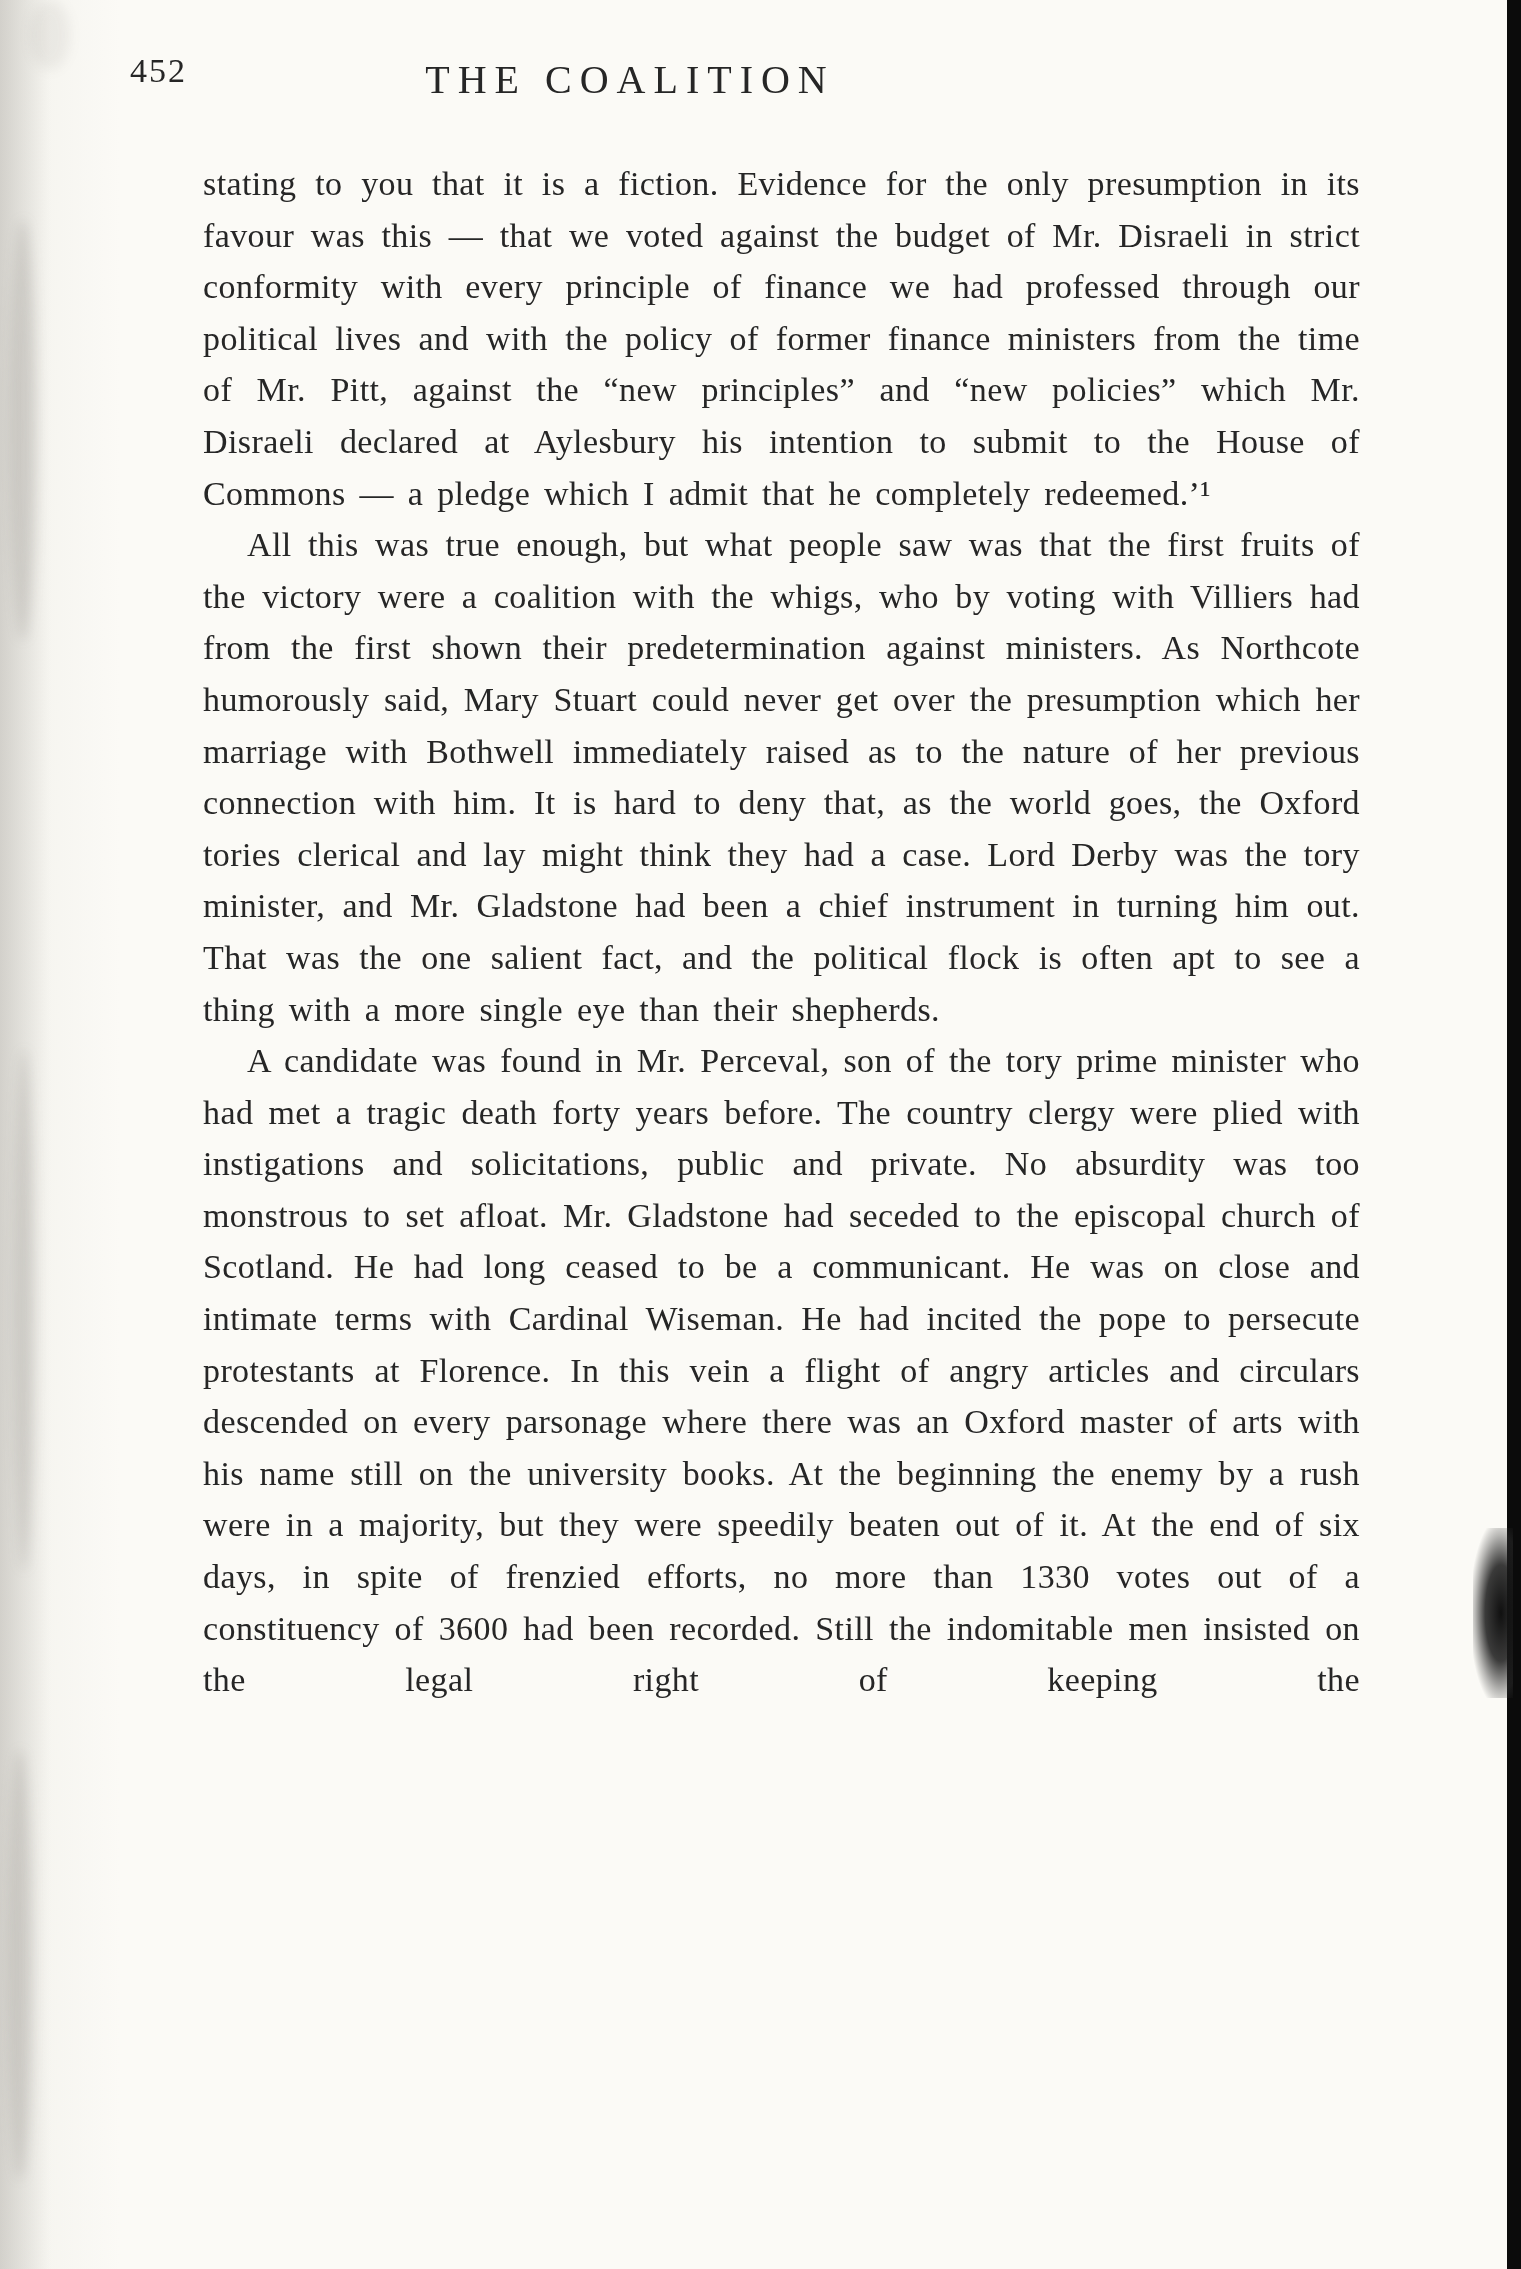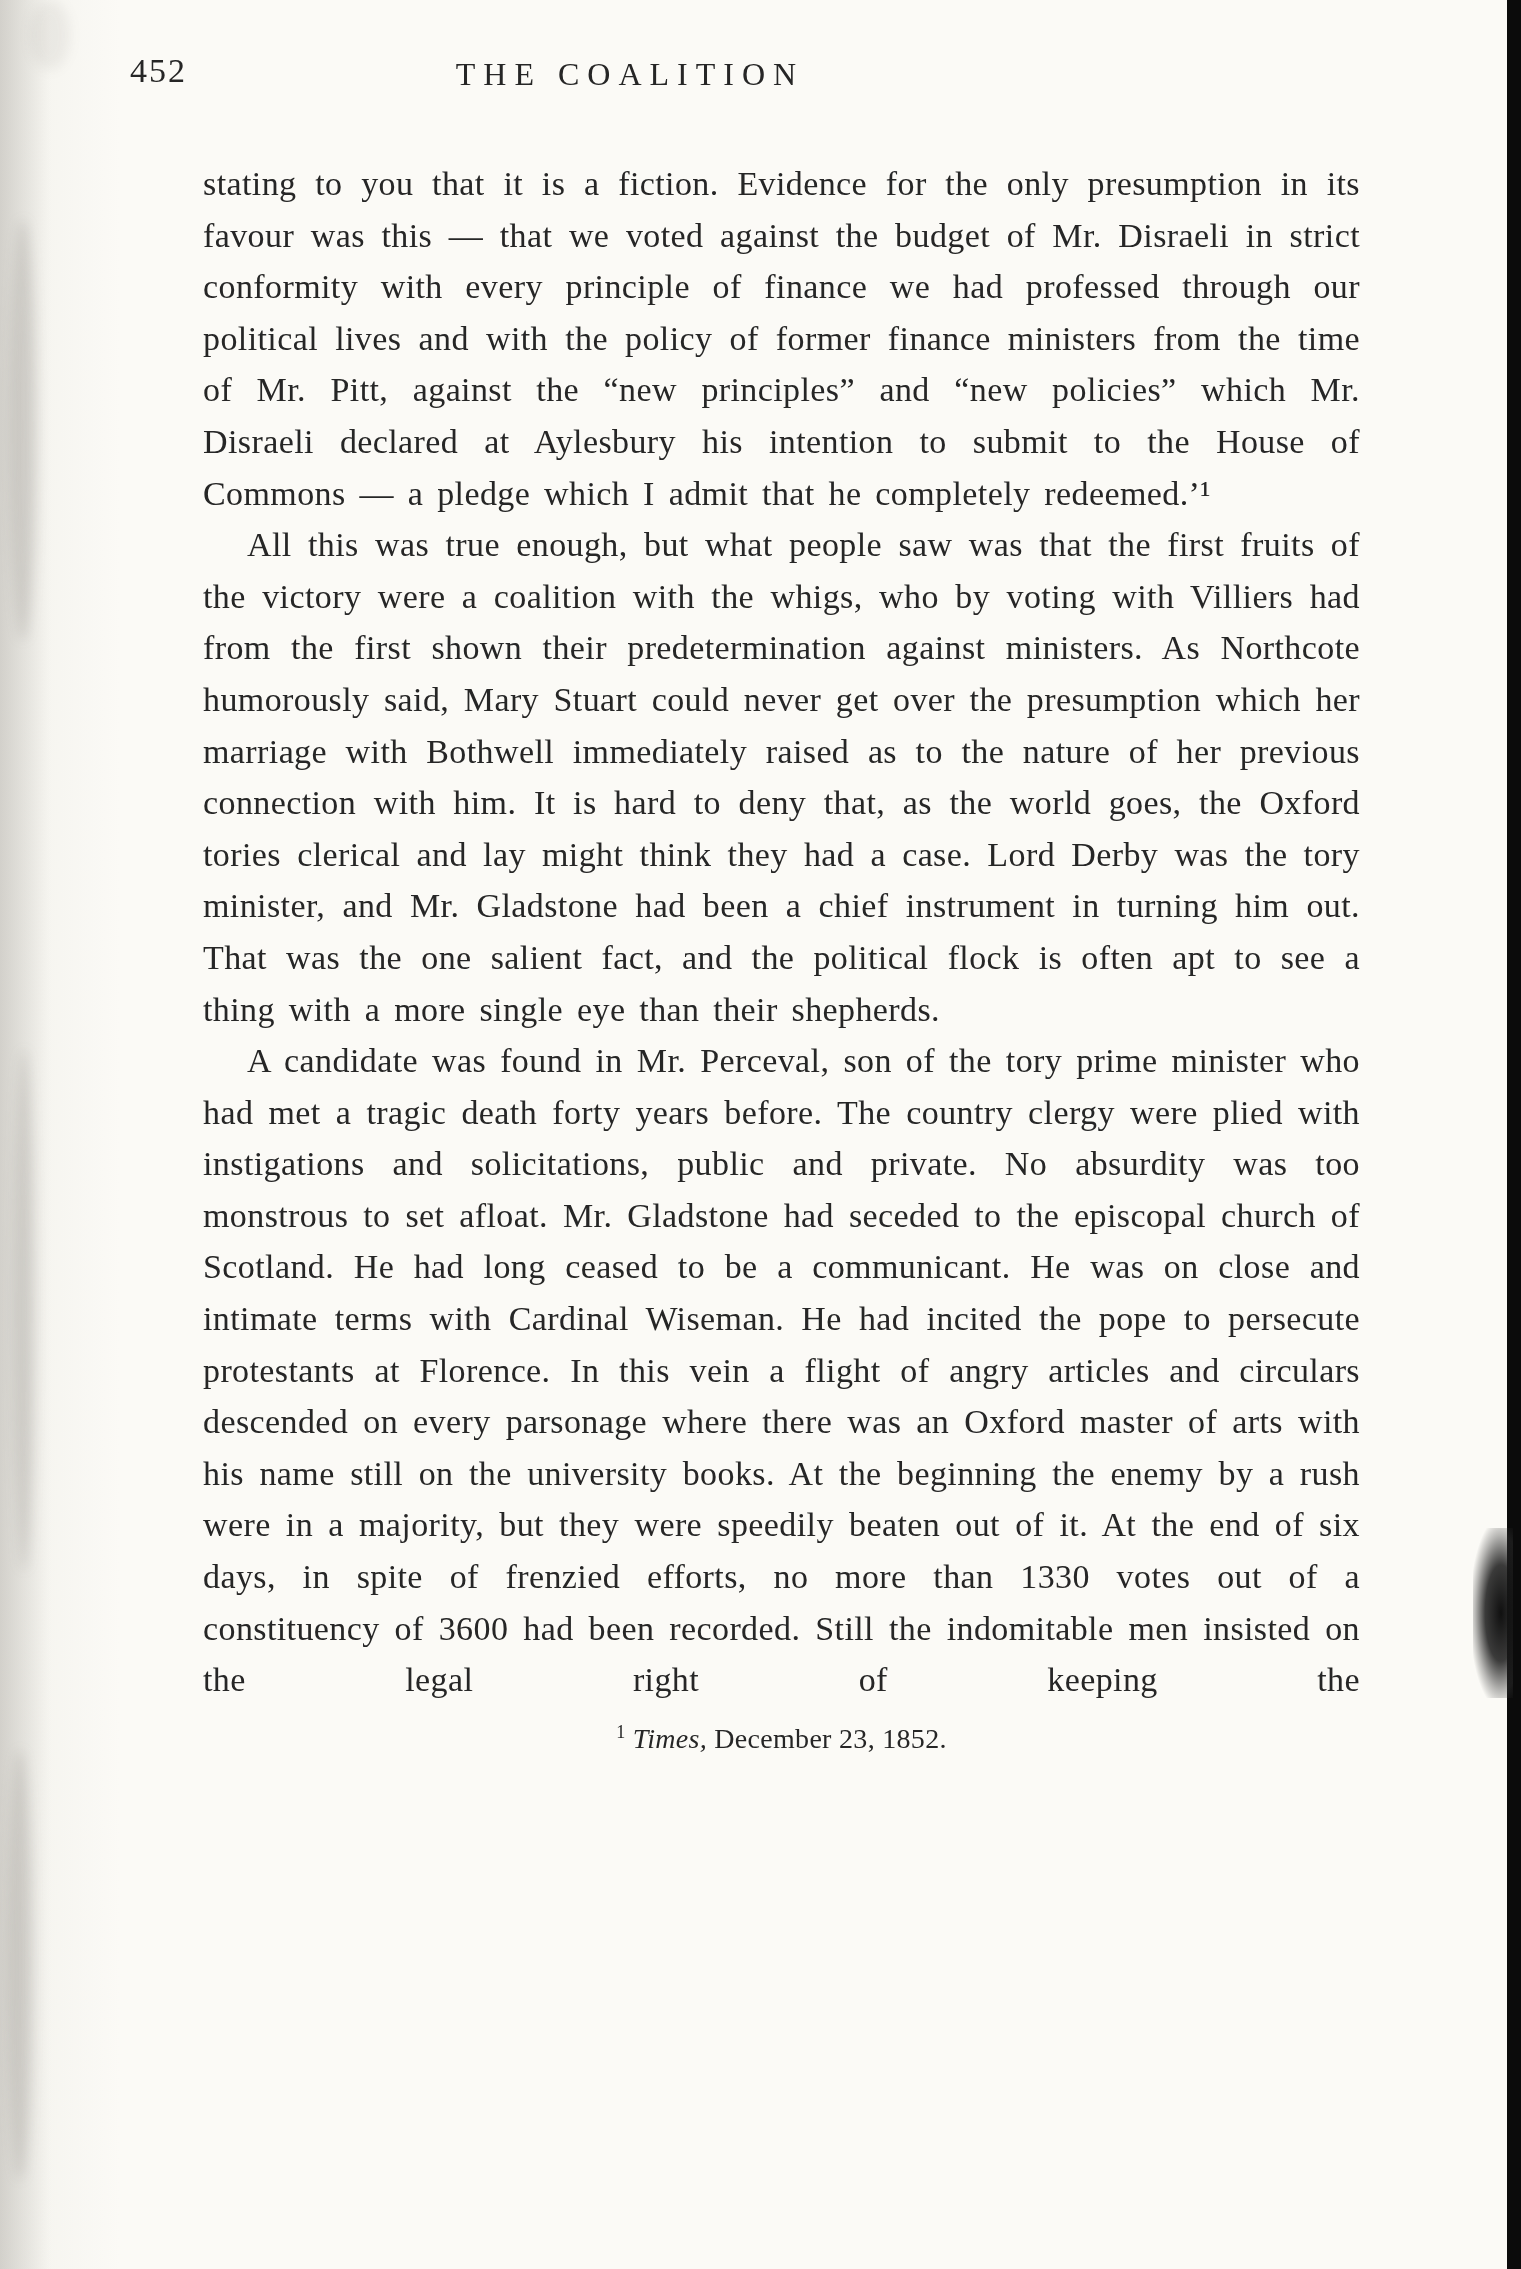--- a/index.html
+++ b/index.html
@@ -40,7 +40,7 @@
   }
   .running-title{
     position:absolute;left:630px;top:56px;transform:translateX(-50%);
-    font-size:32px;letter-spacing:8px;white-space:nowrap;
+    font-size:40px;letter-spacing:8px;white-space:nowrap;
   }
   
   .margin-note{

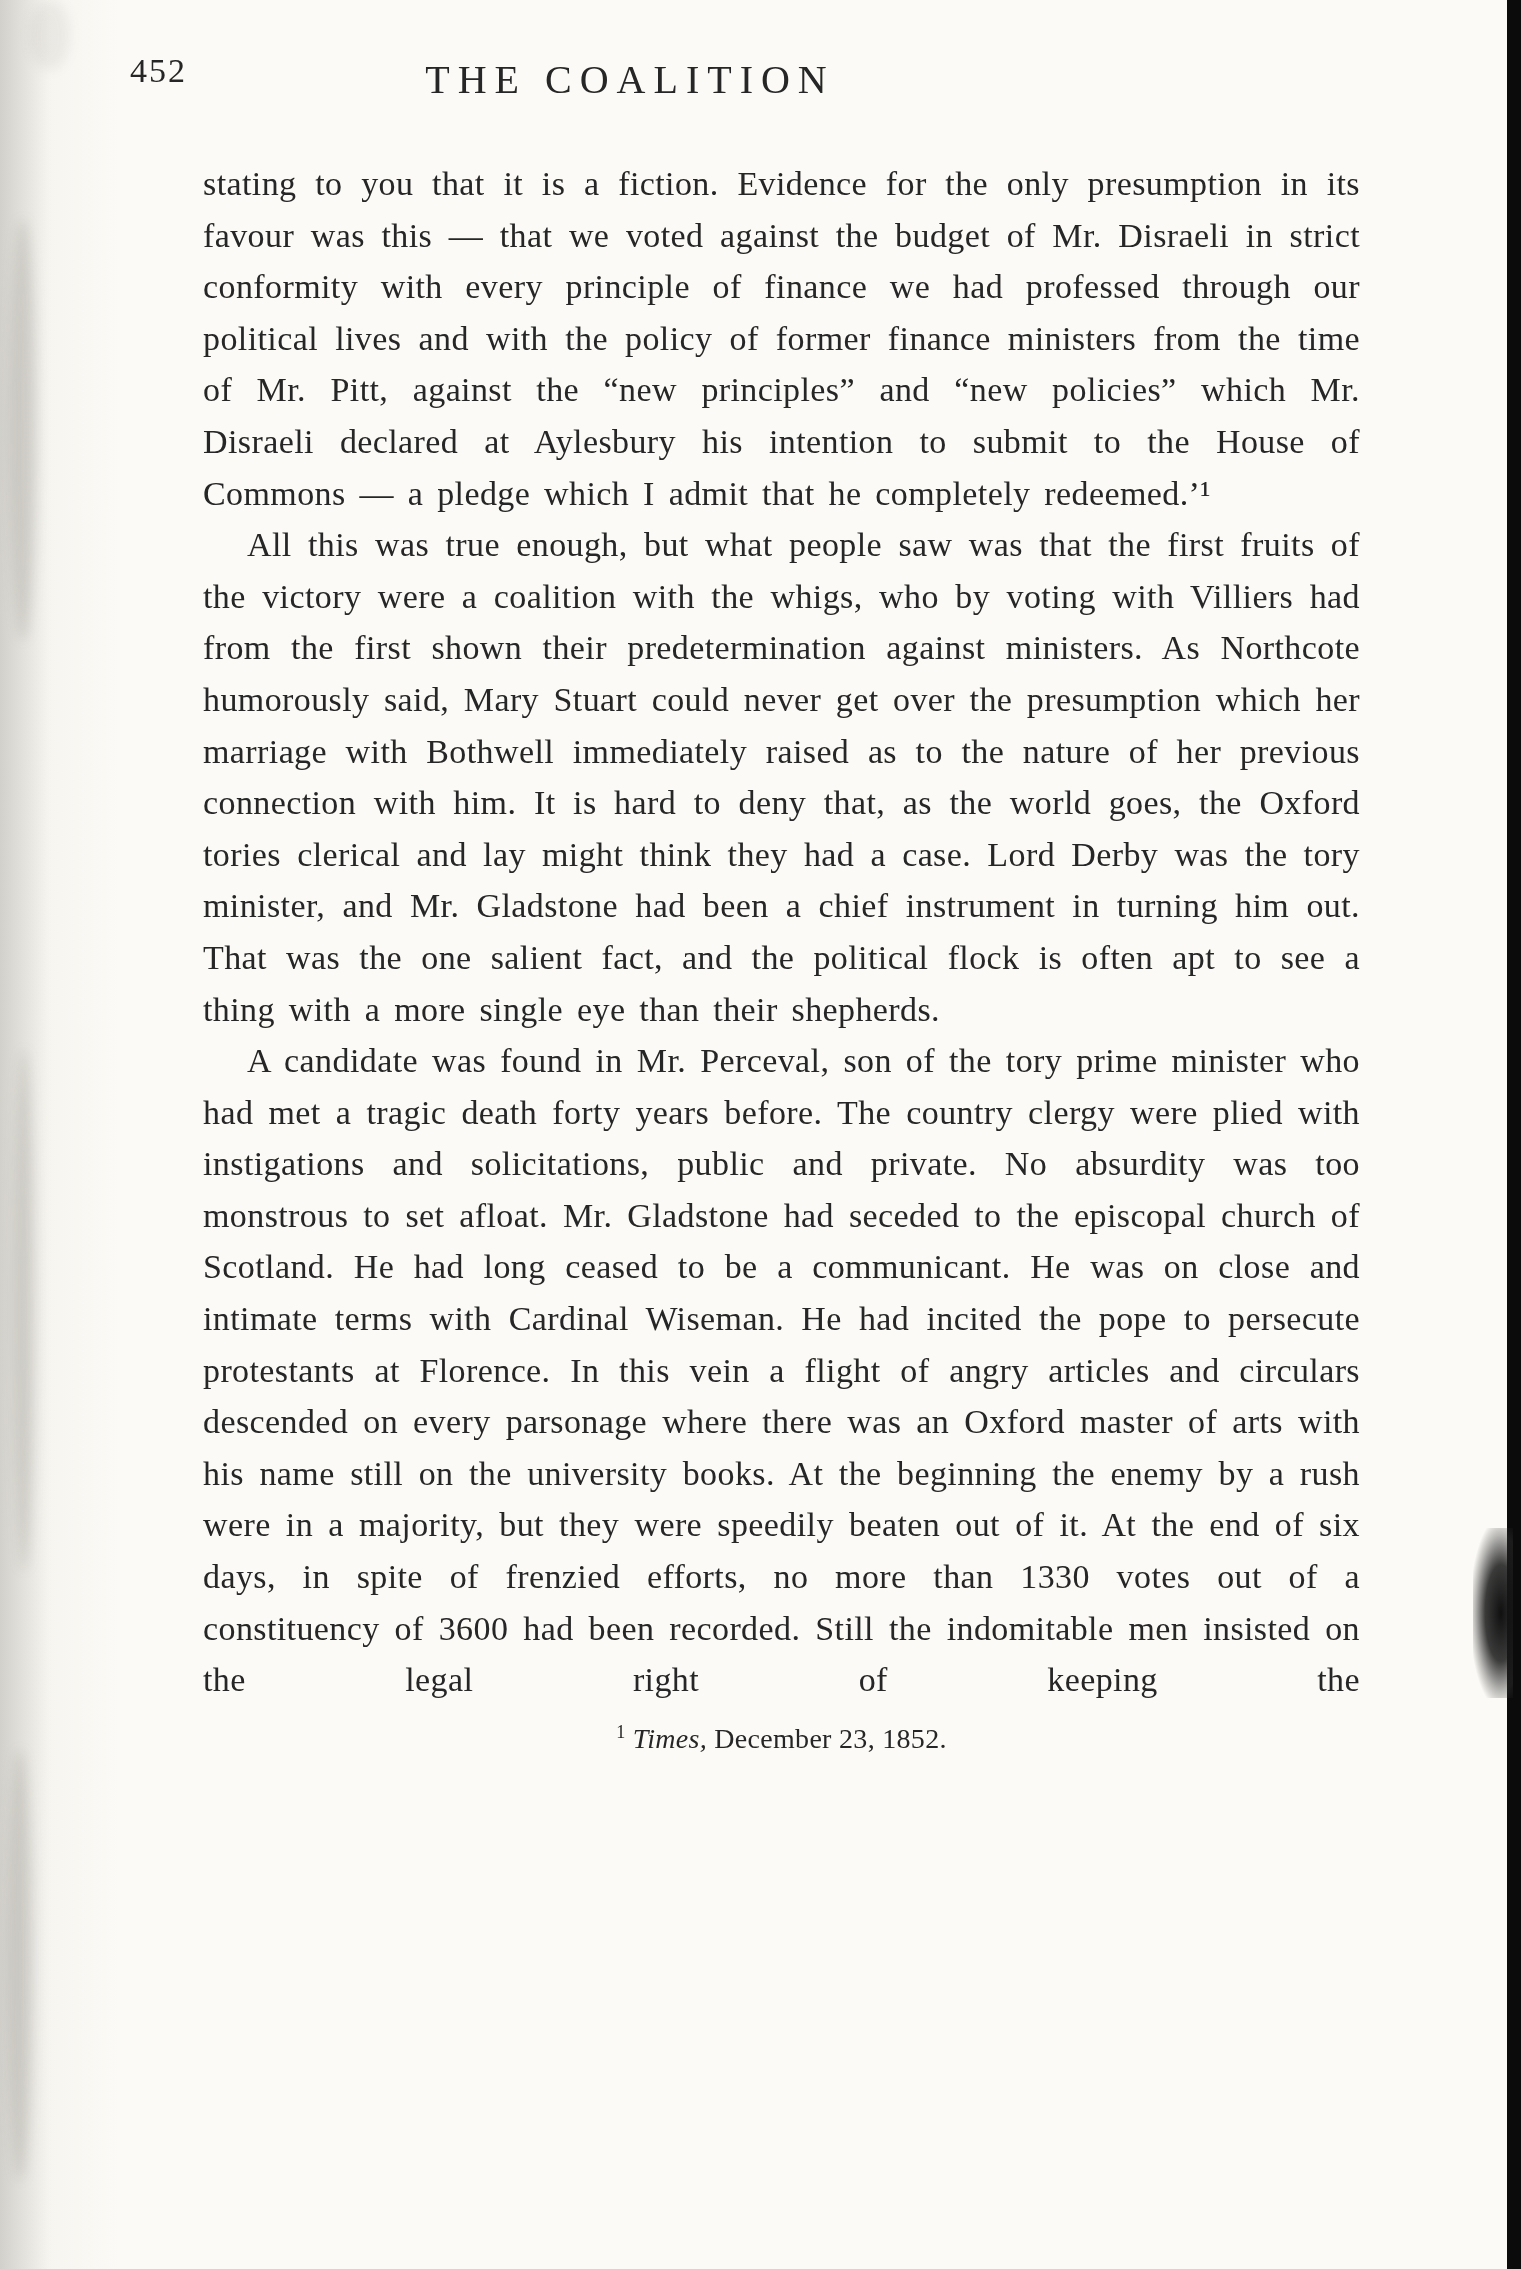--- a/index.html
+++ b/index.html
@@ -95,7 +95,6 @@
     <p class="body-p indent">All this was true enough, but what people saw was that the first fruits of the victory were a coalition with the whigs, who by voting with Villiers had from the first shown their predetermination against ministers.  As Northcote humorously said, Mary Stuart could never get over the presumption which her marriage with Bothwell immediately raised as to the nature of her previous connection with him.  It is hard to deny that, as the world goes, the Oxford tories clerical and lay might think they had a case.  Lord Derby was the tory minister, and Mr. Gladstone had been a chief instrument in turning him out.  That was the one salient fact, and the political flock is often apt to see a thing with a more single eye than their shepherds.</p>
     <p class="body-p indent last">A candidate was found in Mr. Perceval, son of the tory prime minister who had met a tragic death forty years before.  The country clergy were plied with instigations and solicitations, public and private.  No absurdity was too monstrous to set afloat.  Mr. Gladstone had seceded to the episcopal church of Scotland.  He had long ceased to be a communicant.  He was on close and intimate terms with Cardinal Wiseman.  He had incited the pope to persecute protestants at Florence.  In this vein a flight of angry articles and circulars descended on every parsonage where there was an Oxford master of arts with his name still on the university books.  At the beginning the enemy by a rush were in a majority, but they were speedily beaten out of it.  At the end of six days, in spite of frenzied efforts, no more than 1330 votes out of a constituency of 3600 had been recorded.  Still the indomitable men insisted on the legal right of keeping the</p>
 
-    <div class="footnote"><sup class="fn-marker">1</sup><i class="fn-source"> Times,</i><span class="fn-rest"> December 23, 1852.</span></div>
   </main>
 
   <div class="edge-bar"></div>

